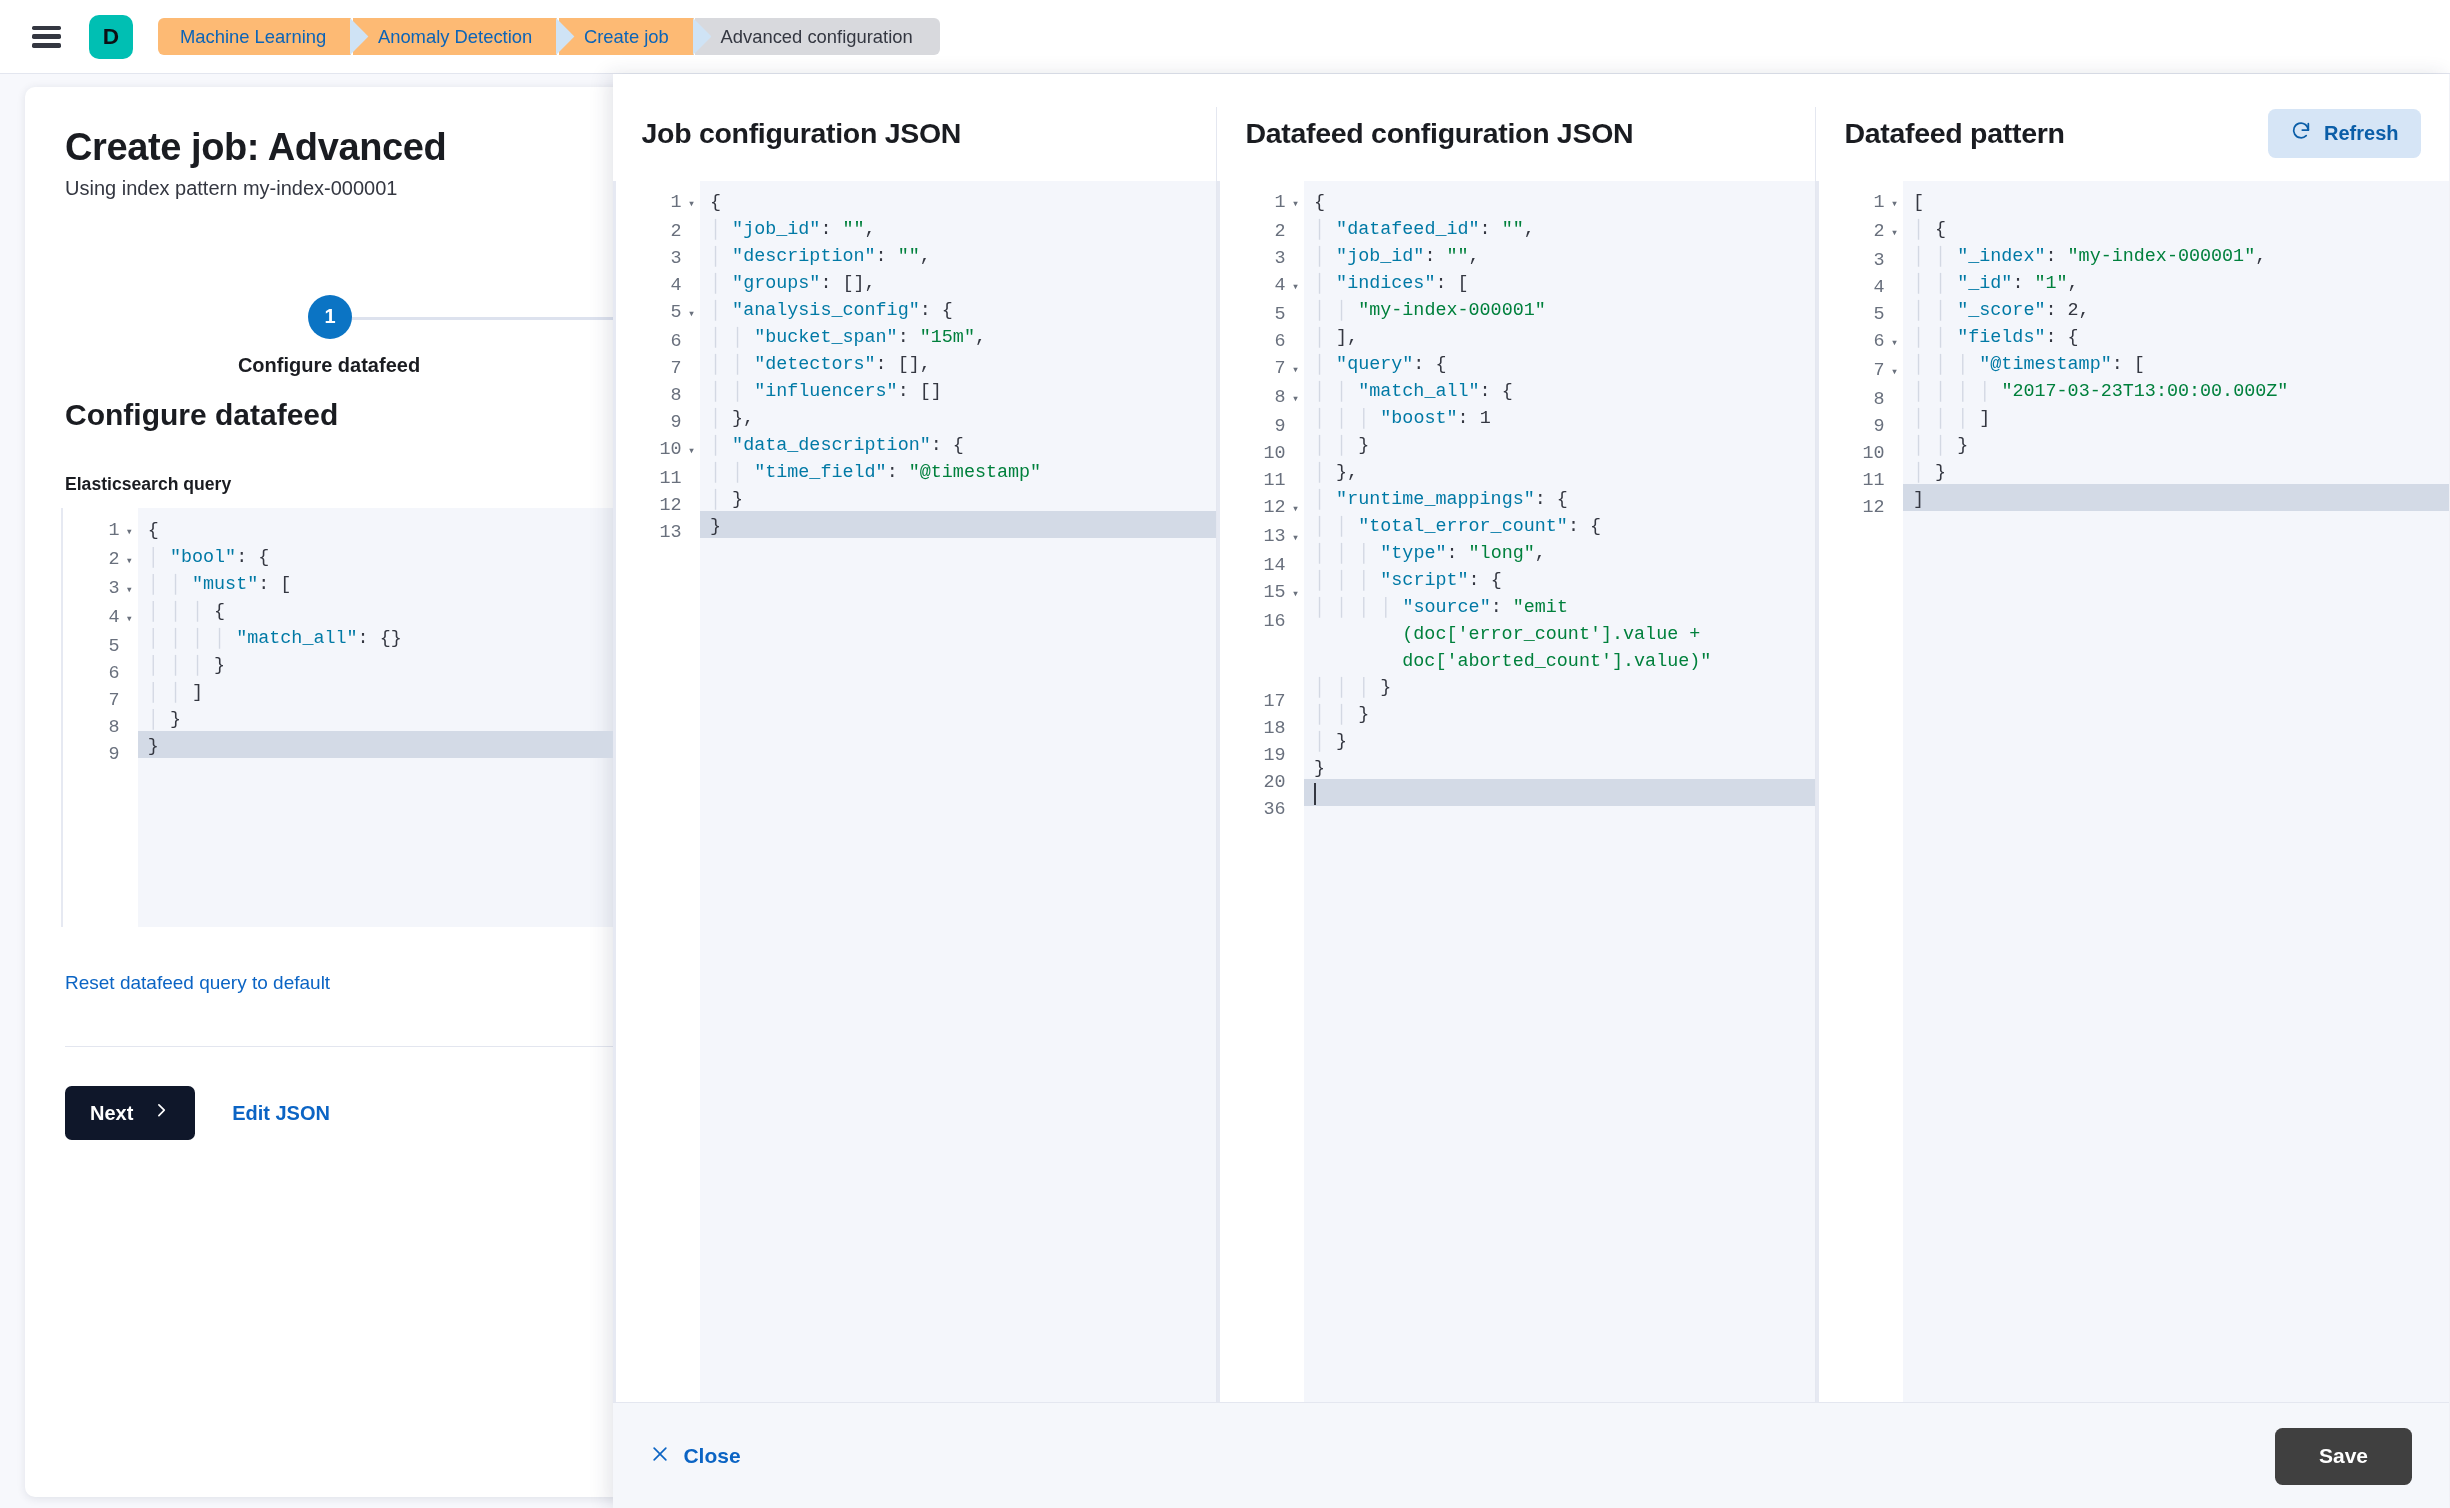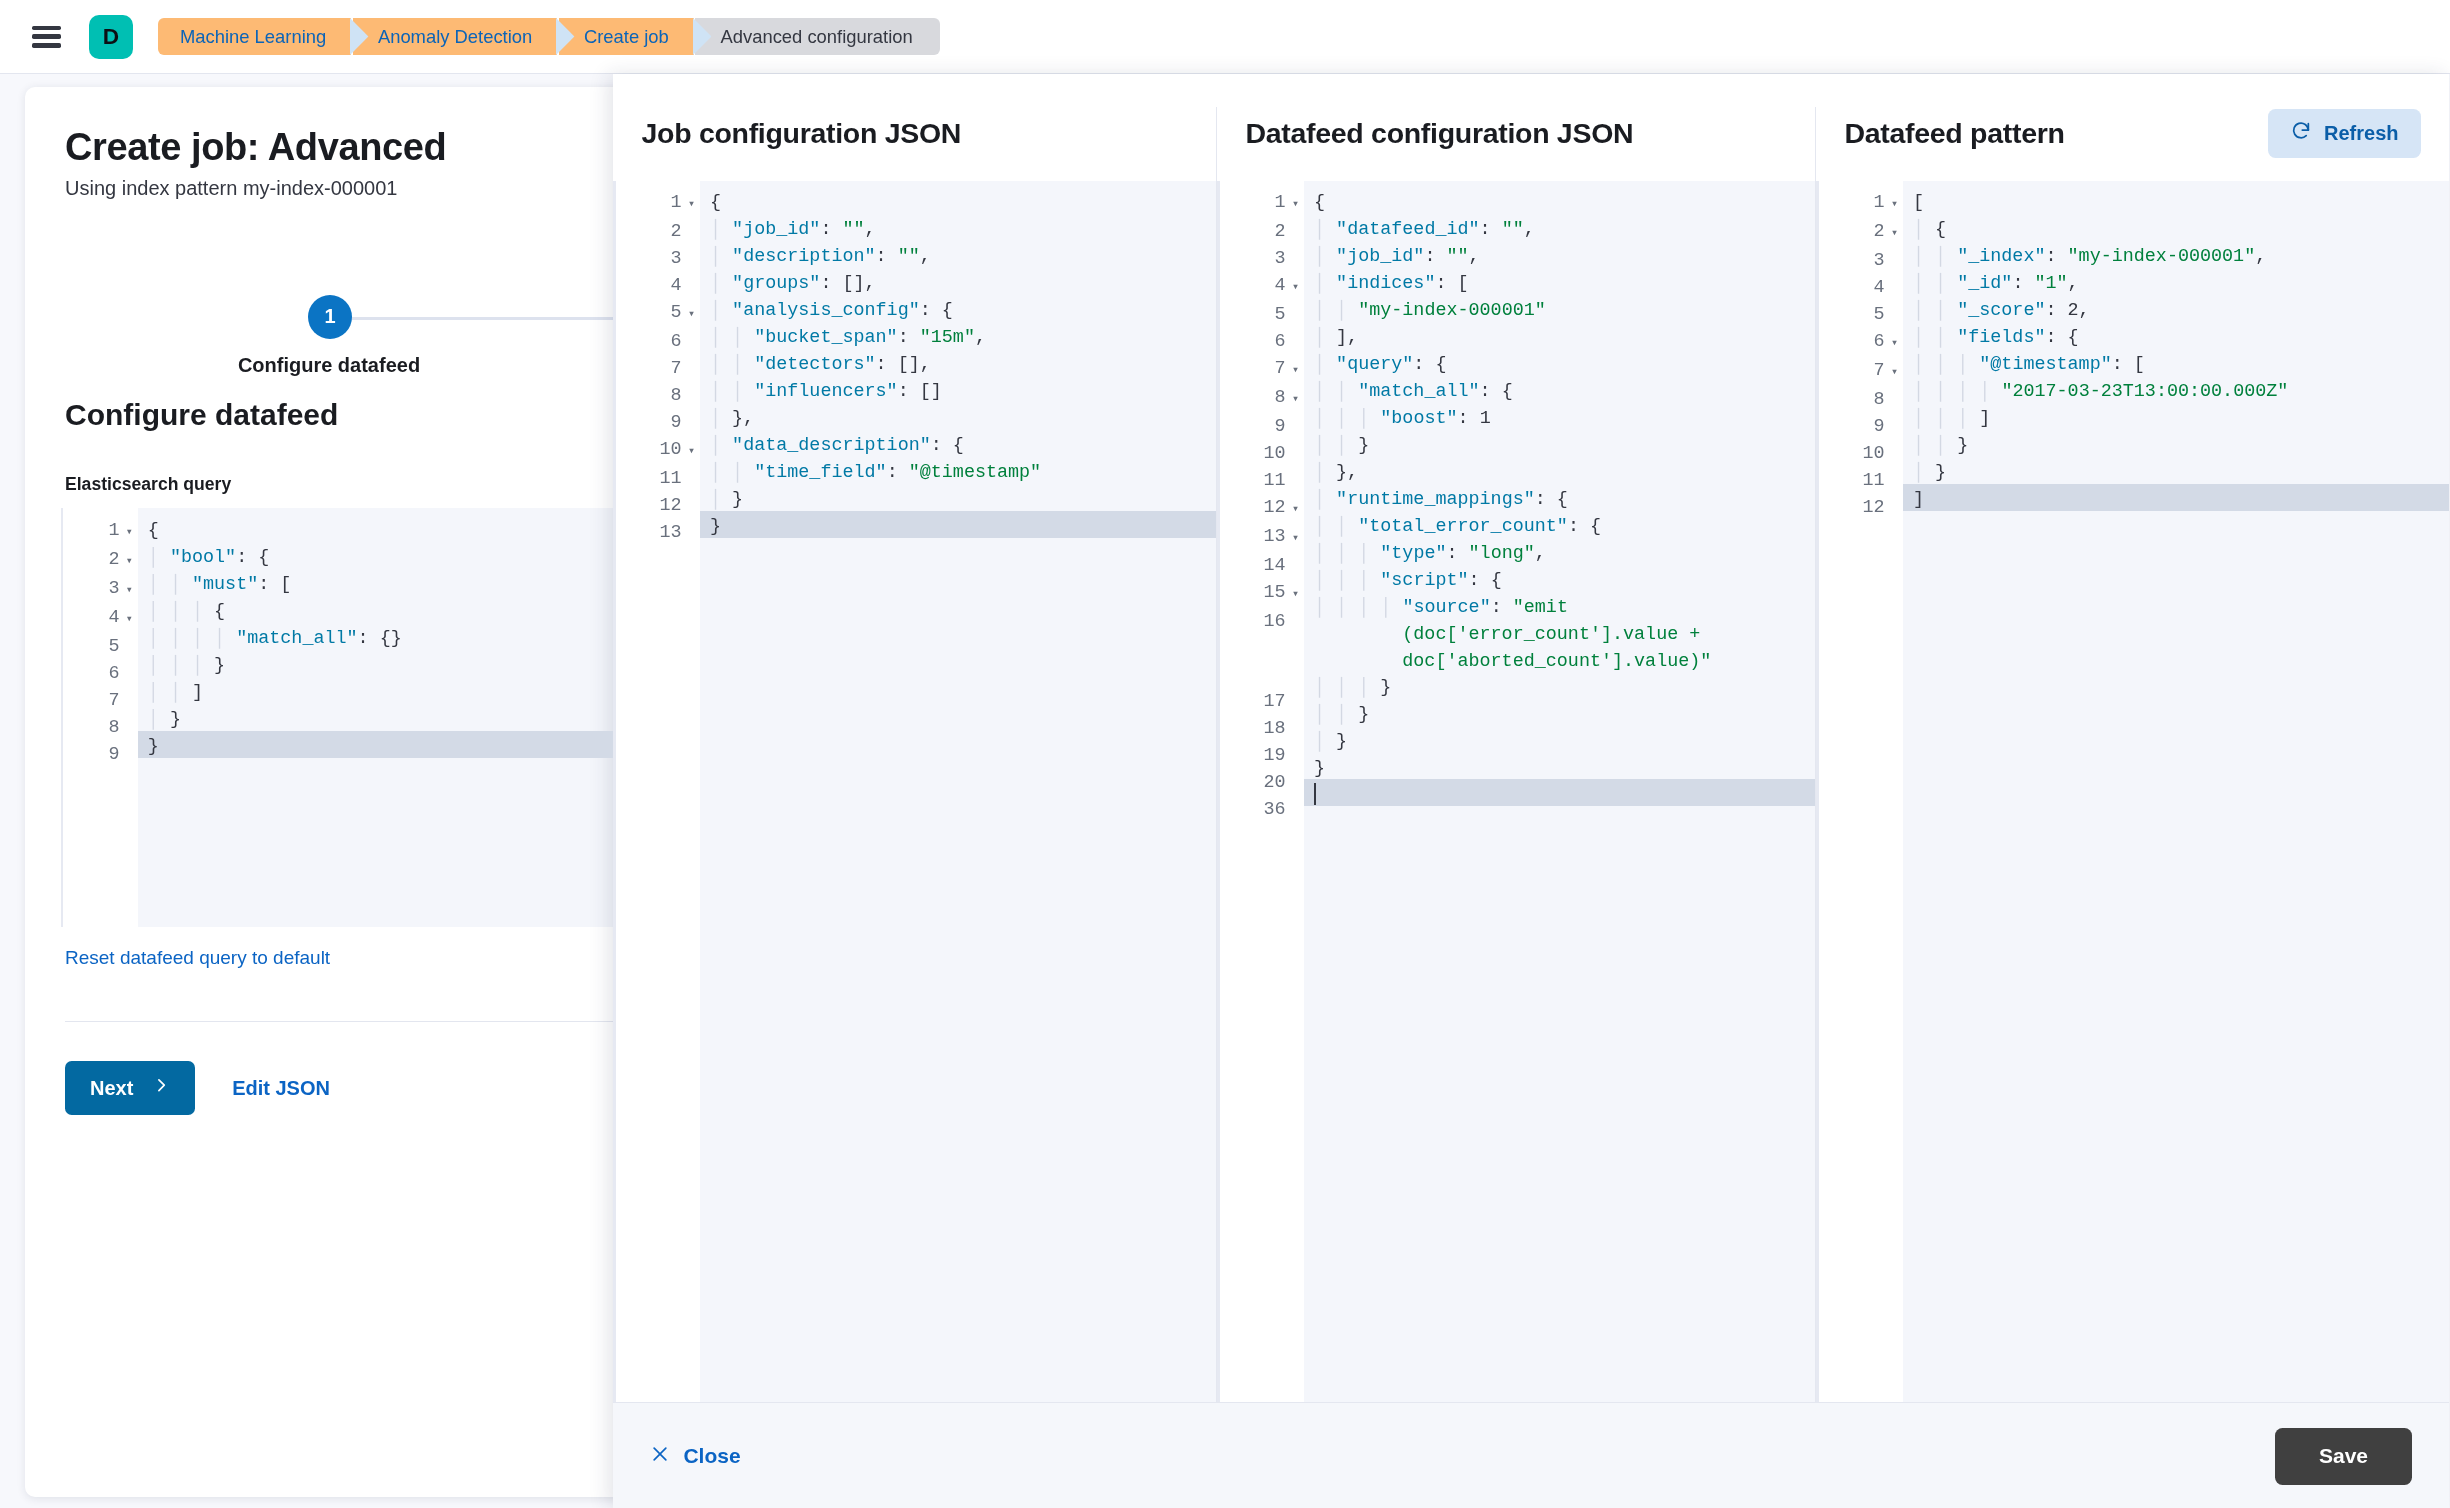--- a/index.html
+++ b/index.html
@@ -101,7 +101,7 @@
   #es-editor .gutter { width: 77px; }
 
   #reset-link {
-    margin-top: 20px; font-size: 19px; color:#0b64c4; cursor:pointer;
+    margin-top: 45px; font-size: 19px; color:#0b64c4; cursor:pointer;
   }
   #hr1 { margin: 52px 0 0 0; width: 586px; height:0.8px; background:#e3e6ef; }
   #actions { margin-top: 39px; display:flex; align-items:center; }

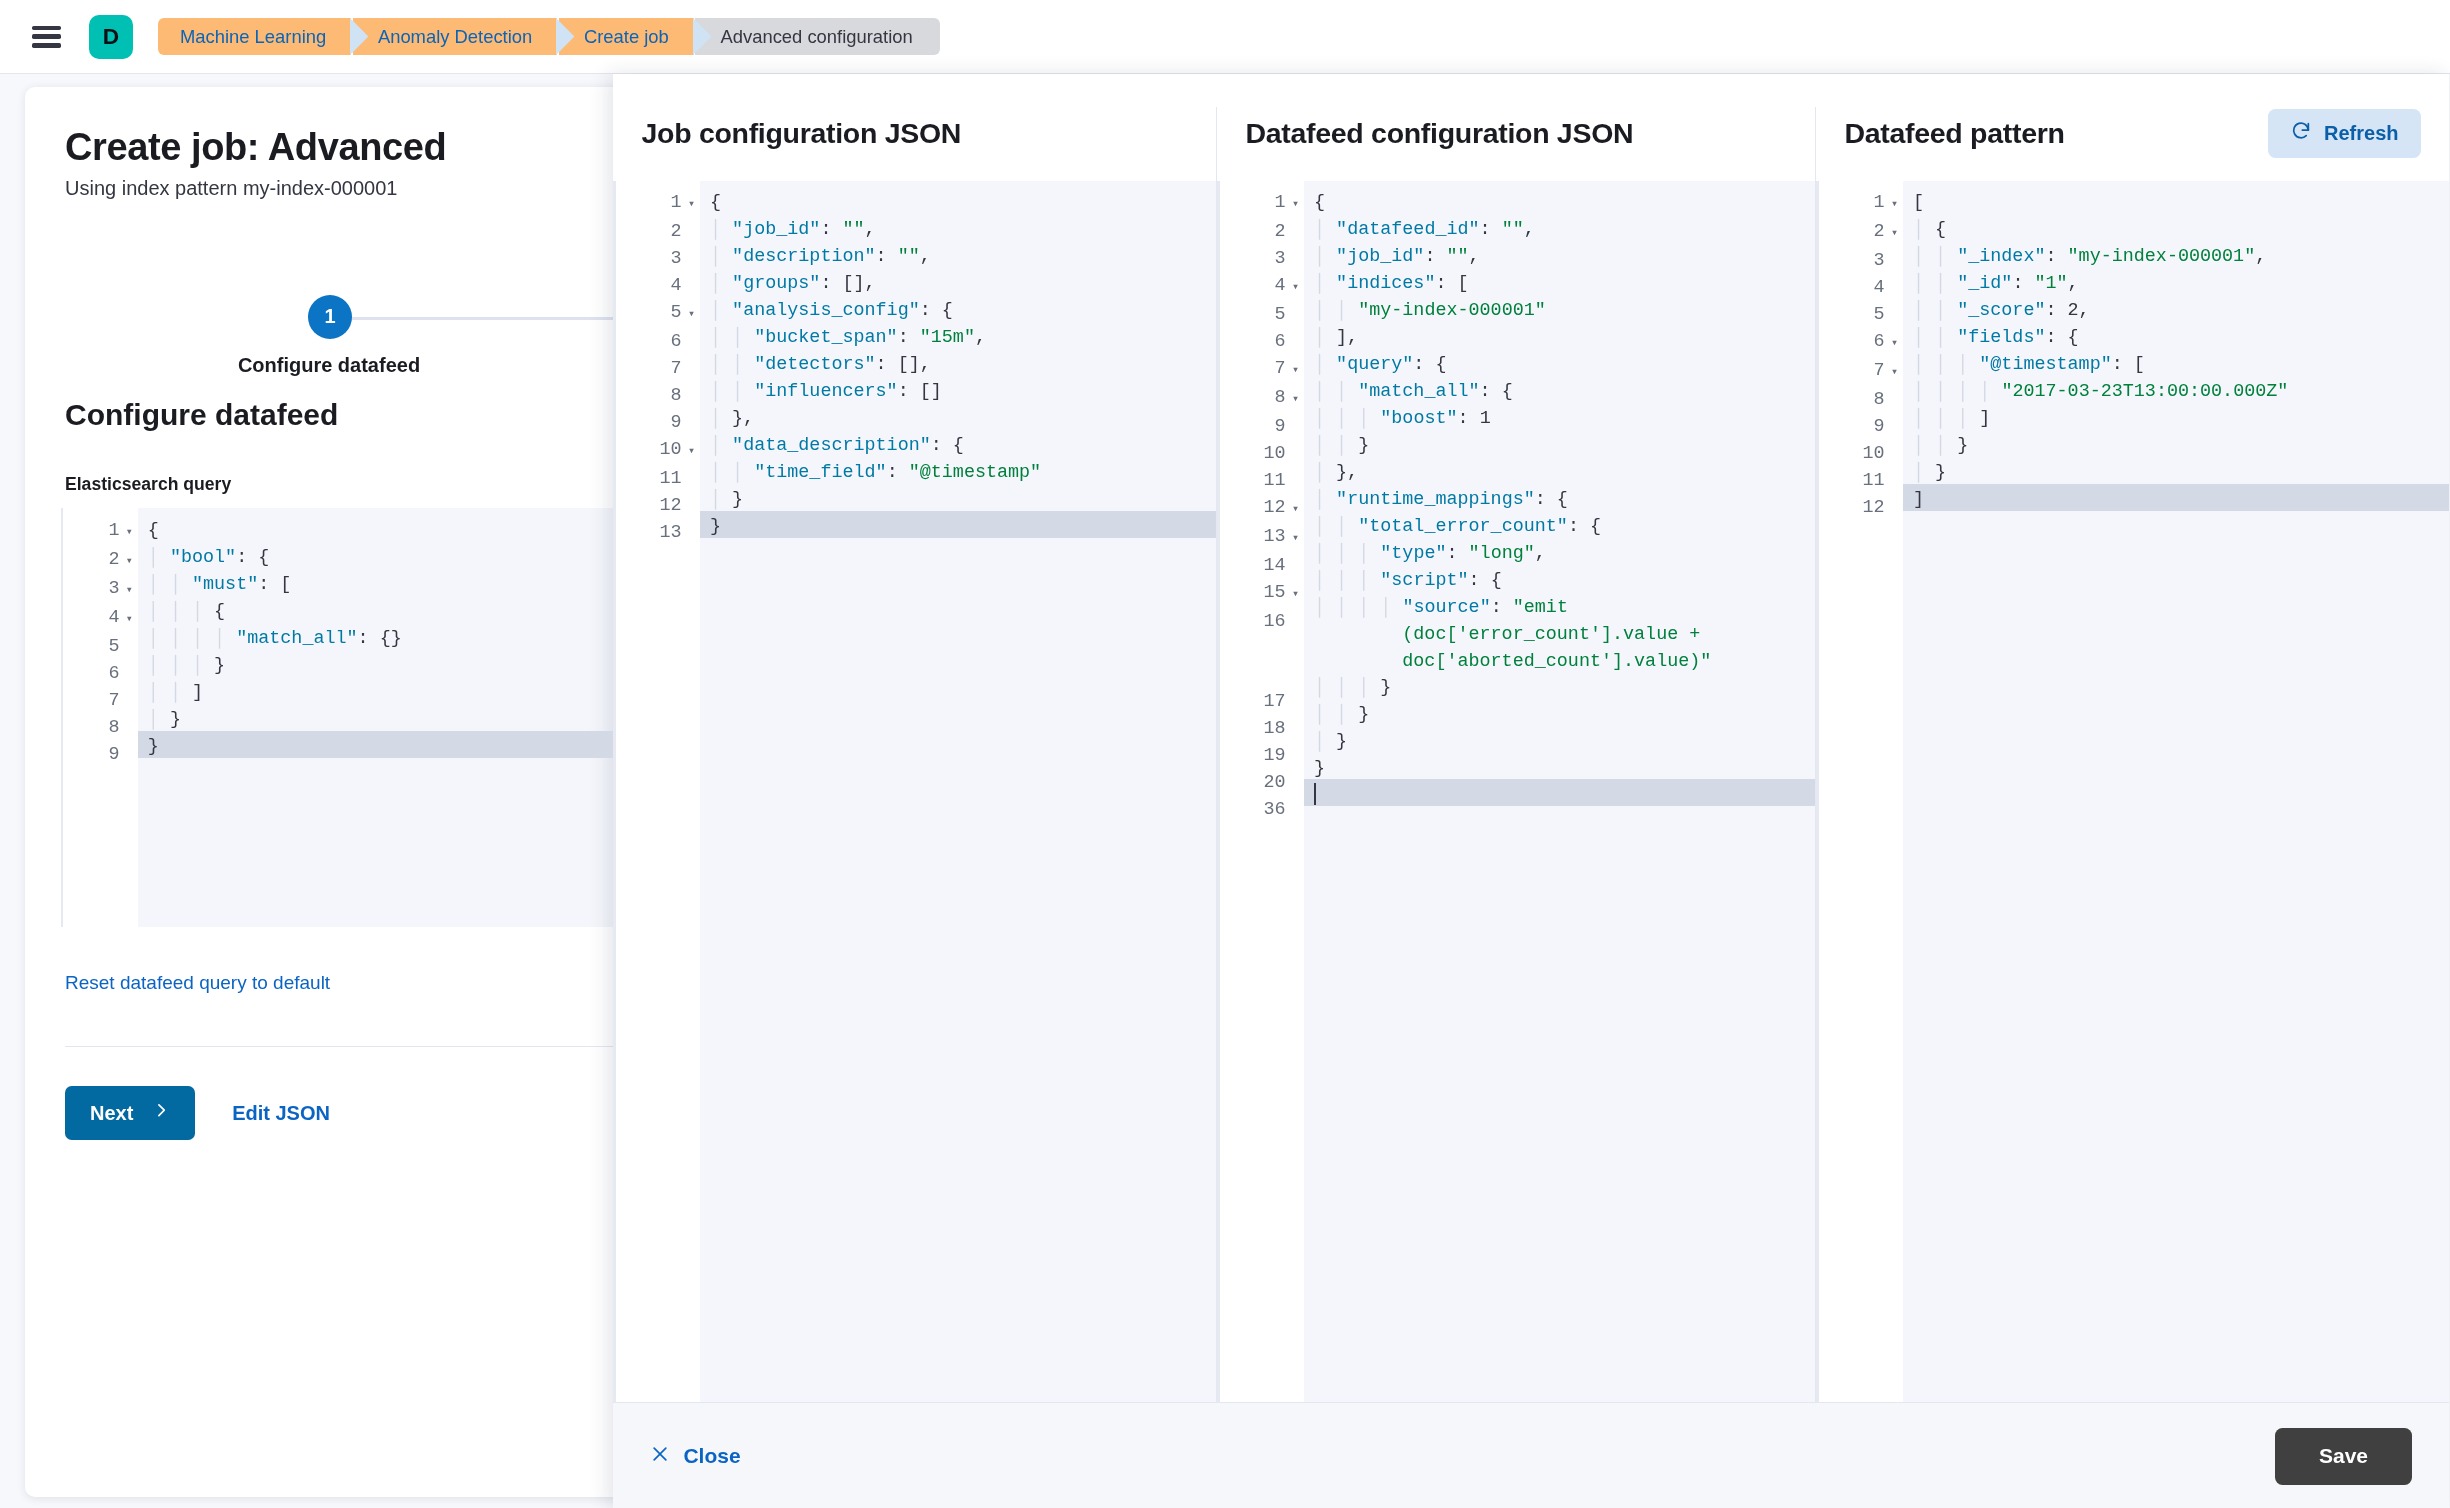--- a/index.html
+++ b/index.html
@@ -106,7 +106,7 @@
   #hr1 { margin: 52px 0 0 0; width: 586px; height:0.8px; background:#e3e6ef; }
   #actions { margin-top: 39px; display:flex; align-items:center; }
   #next-btn {
-    background:#0369a1; color:#fff; border:none; border-radius: 6.7px;
+    background:#0f172a; color:#fff; border:none; border-radius: 6.7px;
     height: 54px; padding: 0 25px; font-size: 20px; font-weight:700;
     display:flex; align-items:center; gap: 18.4px; cursor:pointer;
     font-family:"Liberation Sans", sans-serif;

